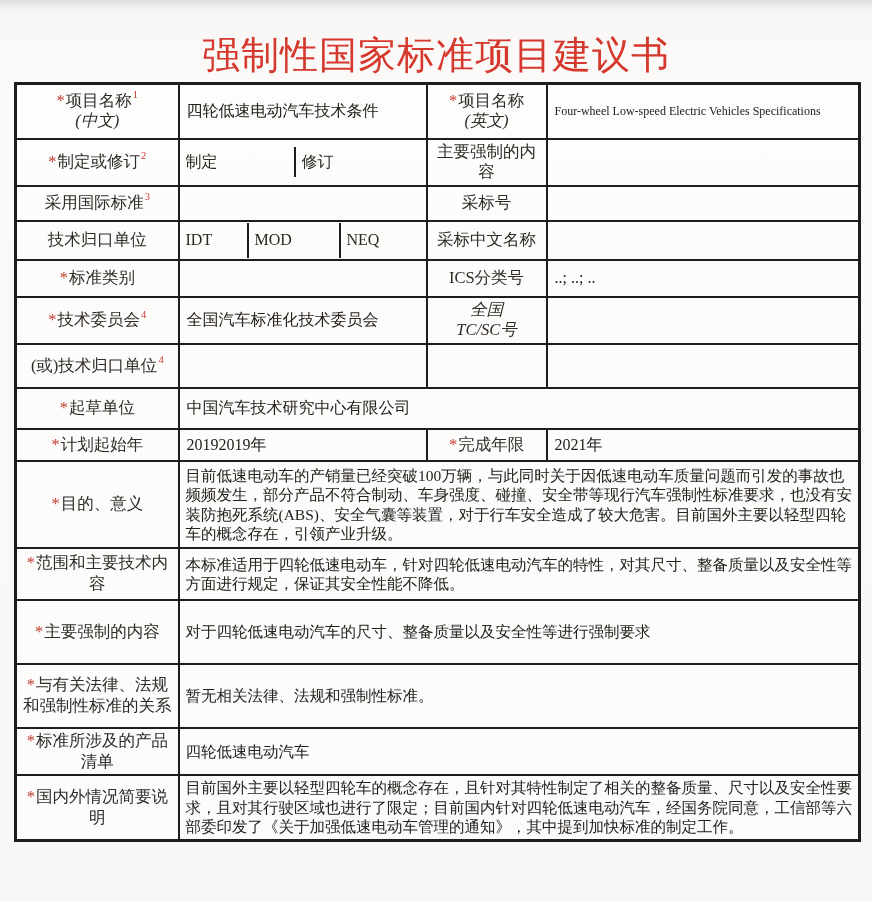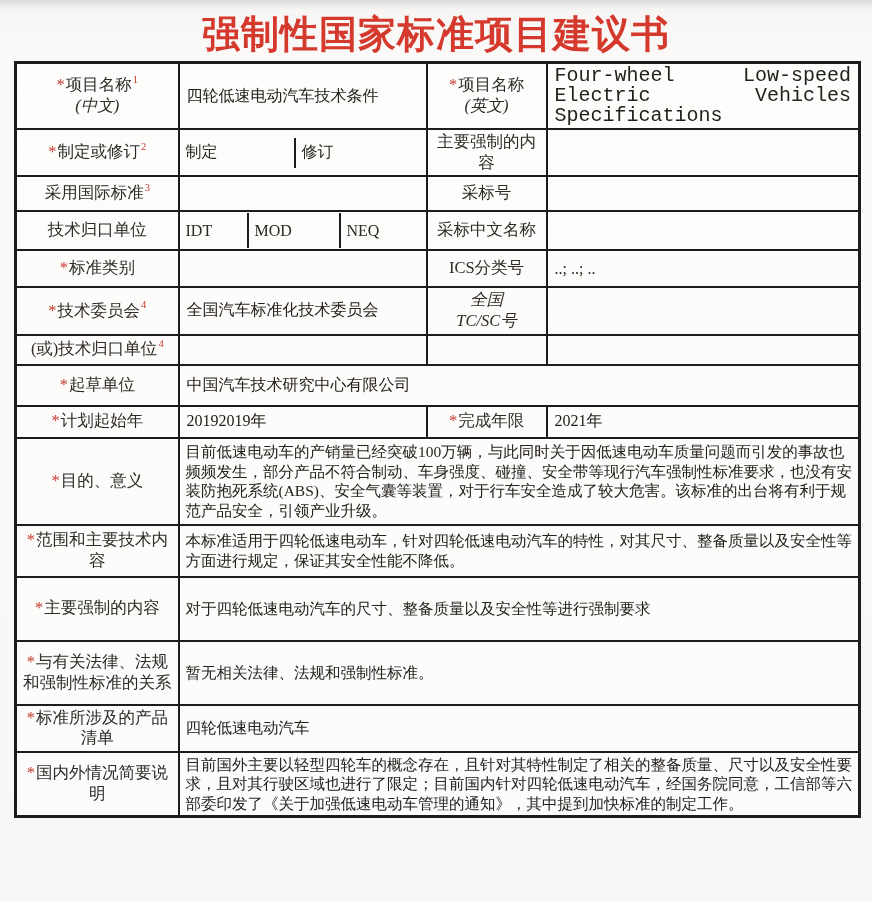--- a/index.html
+++ b/index.html
@@ -14,10 +14,11 @@
     background:linear-gradient(180deg,#dcdcda 0px,#f7f6f4 10px,#fbfaf8 60px,#f8f7f5 100%);
   }
   .title{
-    padding-top:10px;height:51px;line-height:48px;
-    text-align:center;font-size:38px;font-weight:bold;
+    padding-top:19px;height:51px;line-height:48px;
+    text-align:center;font-size:38px;font-weight:normal;
     color:var(--c-title,#d5382c);
     letter-spacing:1px;
+    margin-top:12px;
   }
   table.form{
     table-layout:fixed;border-collapse:collapse;

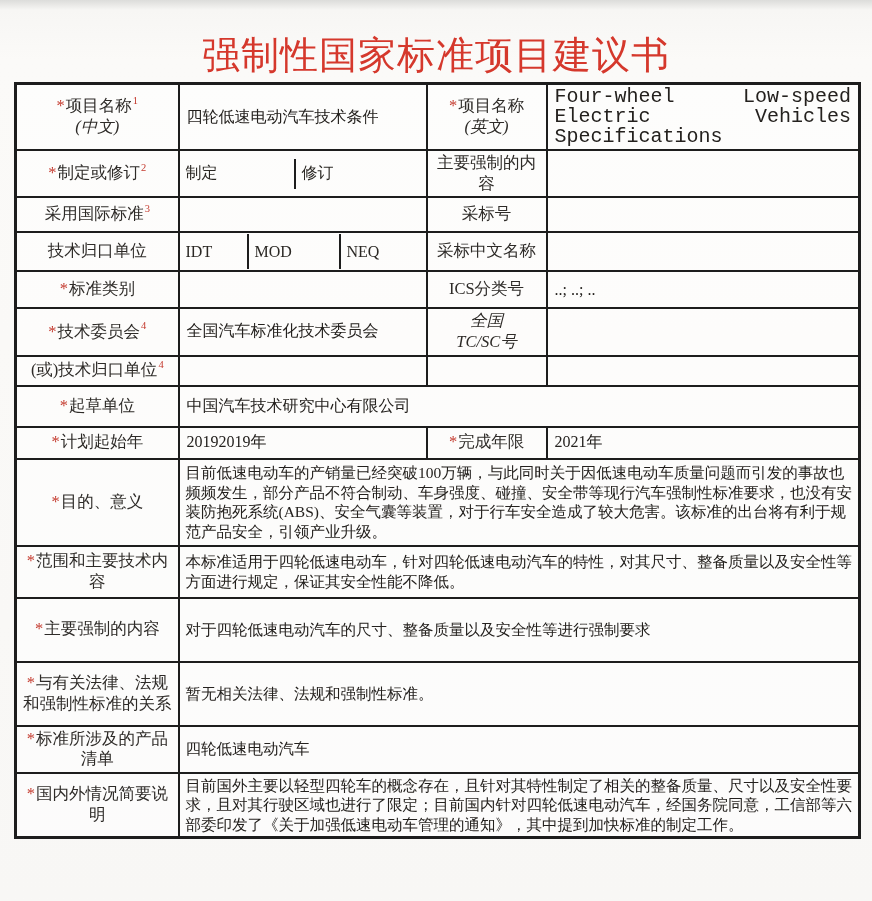--- a/index.html
+++ b/index.html
@@ -42,8 +42,8 @@
   }
   td.value.long{font-size:15.5px;line-height:19.5px;padding:2px 6px;}
   td.value.en{
-    font-size:20px;line-height:20px;text-align:justify;
-    font-family:Liberation Mono, monospace;
+    font-size:12px;line-height:20px;text-align:justify;
+    font-family:Liberation Serif, serif;
   }
   td.nopad{padding:0;}
   .split{display:flex;width:100%;}

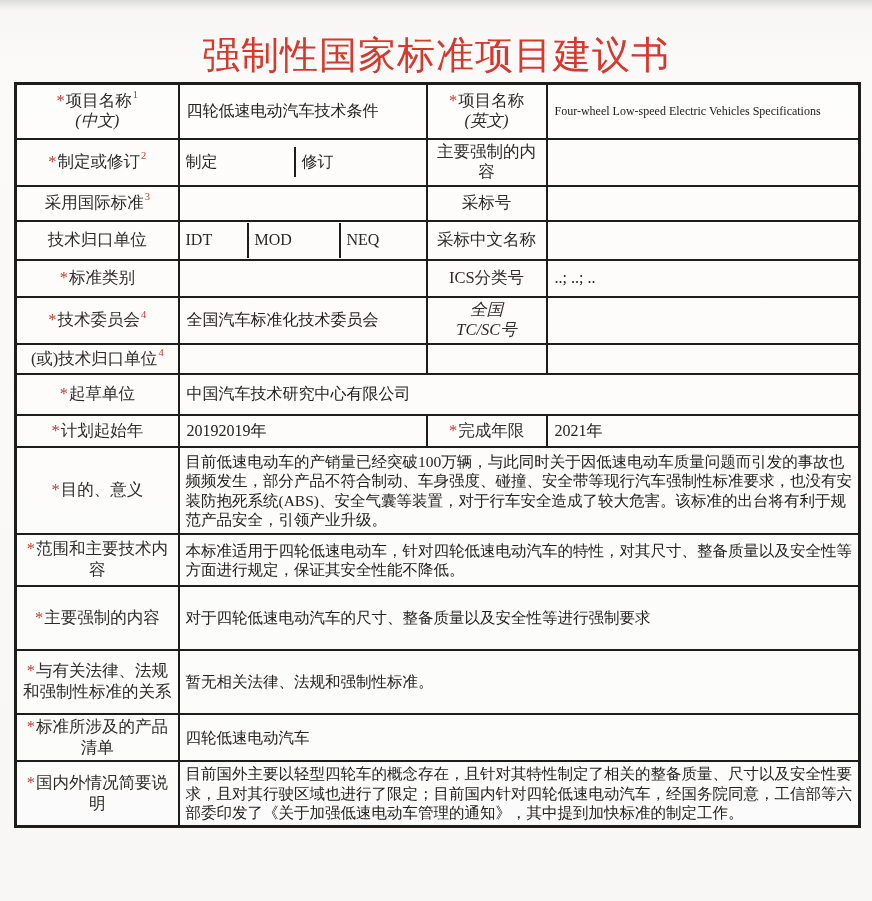--- a/index.html
+++ b/index.html
@@ -148,7 +148,7 @@
       <td class="value"></td>
     </tr>
 
-    <tr style="height:30px">
+    <tr style="height:44px">
       <td class="label">
         <span>(或)技术归口单位</span><sup class="fn">4</sup>
       </td>

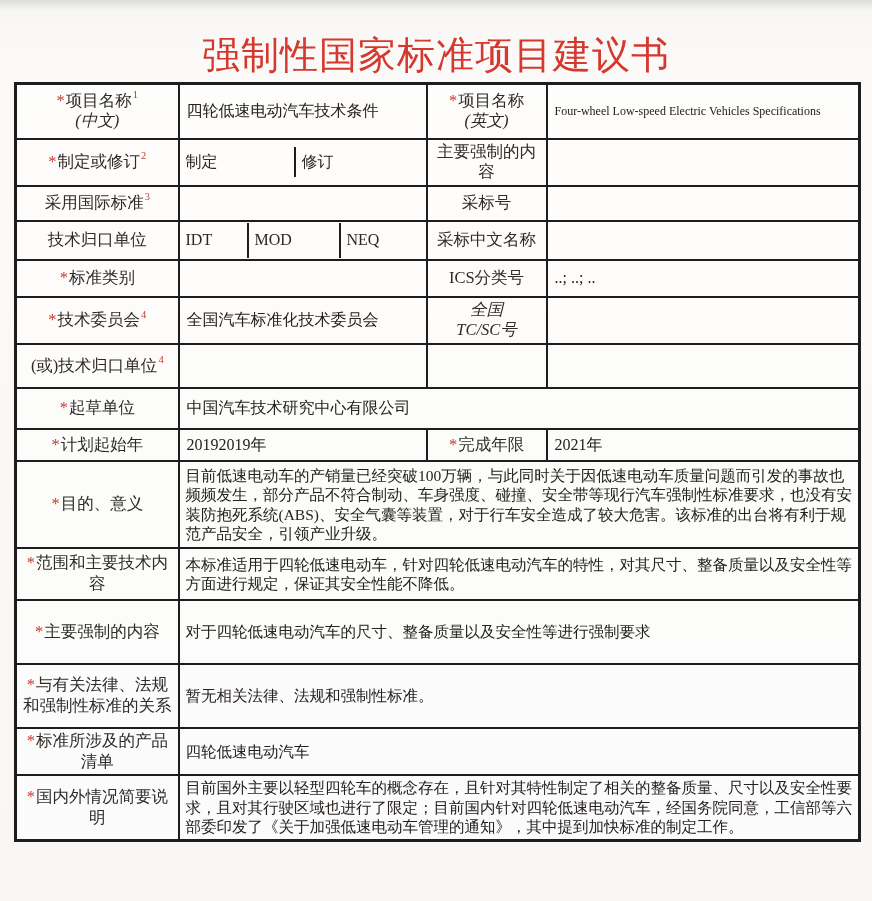--- a/index.html
+++ b/index.html
@@ -180,7 +180,7 @@
       <td class="label">
         <span class="req">*</span><span>目的、意义</span>
       </td>
-      <td class="value long" colspan="3">目前低速电动车的产销量已经突破100万辆，与此同时关于因低速电动车质量问题而引发的事故也频频发生，部分产品不符合制动、车身强度、碰撞、安全带等现行汽车强制性标准要求，也没有安装防抱死系统(ABS)、安全气囊等装置，对于行车安全造成了较大危害。该标准的出台将有利于规范产品安全，引领产业升级。</td>
+      <td class="value long" colspan="3">目前低速电动车的产销量已经突破100万辆，与此同时关于因低速电动车质量问题而引发的事故也频频发生，部分产品不符合制动、车身强度、碰撞、安全带等现行汽车强制性标准要求，也没有安装防抱死系统(ABS)、安全气囊等装置，对于行车安全造成了较大危害。目前国外主要以轻型四轮车的概念存在，引领产业升级。</td>
     </tr>
 
     <tr style="height:52px">

